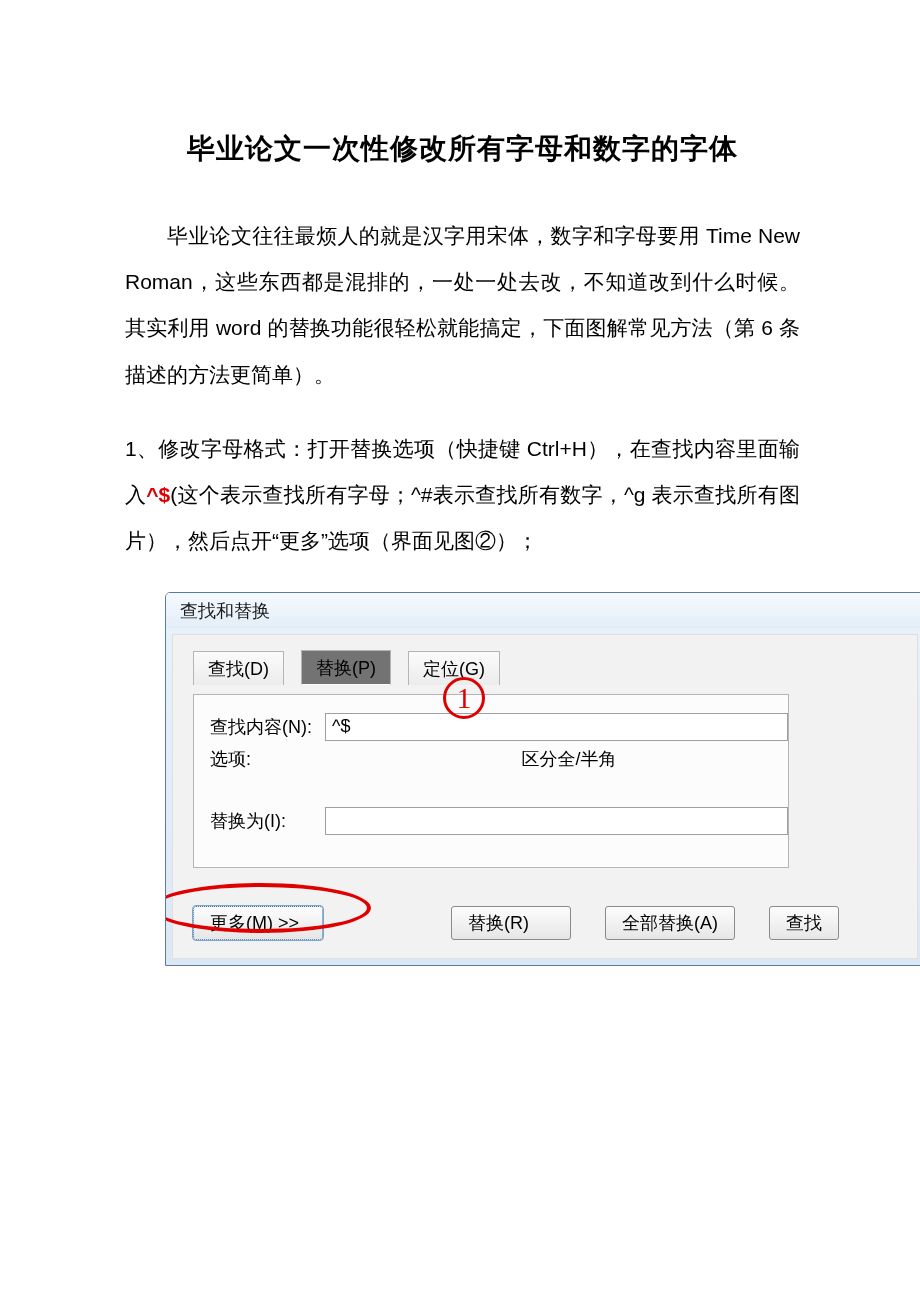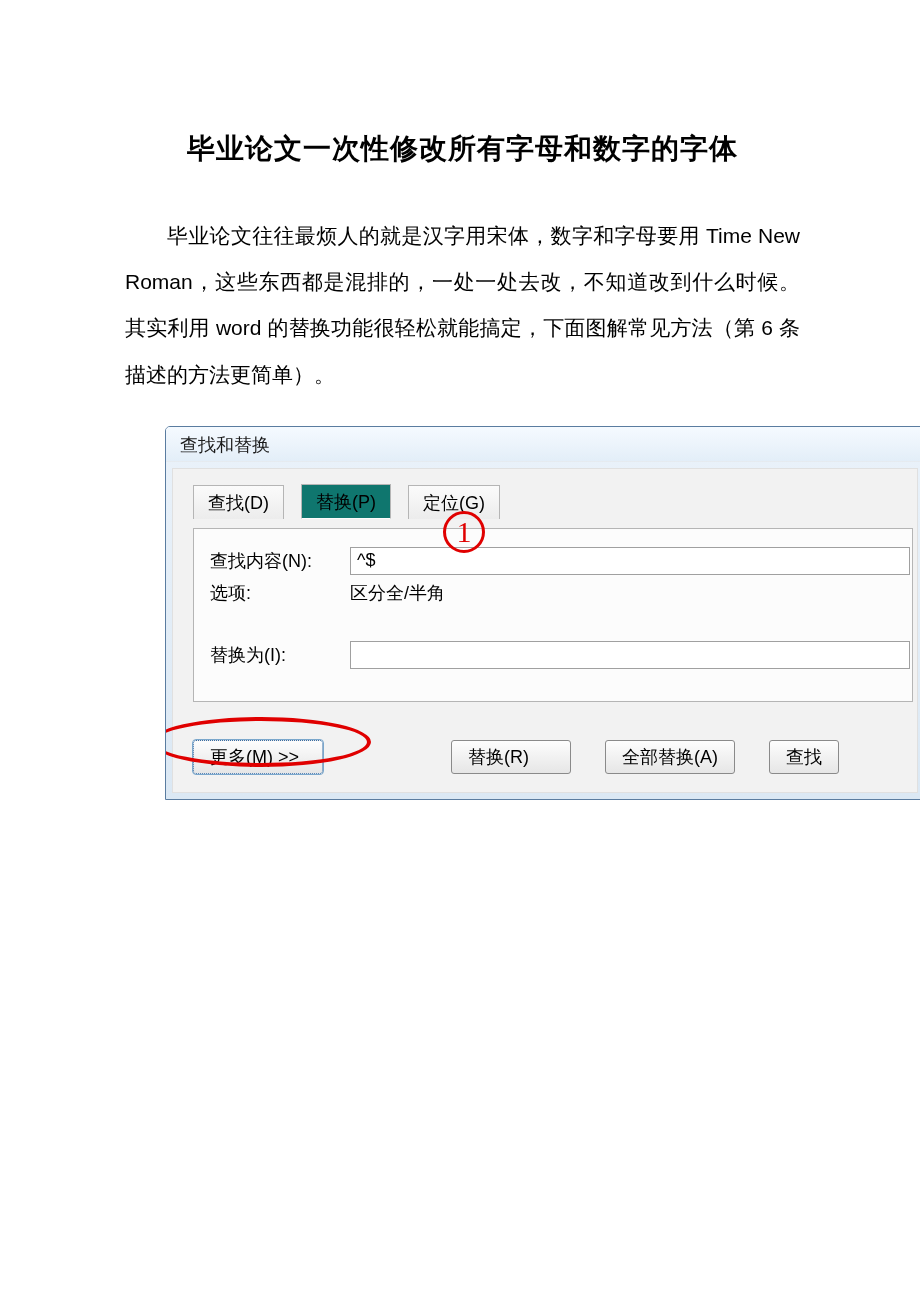--- a/index.html
+++ b/index.html
@@ -161,6 +161,9 @@
 
   <p class="para indent">毕业论文往往最烦人的就是汉字用宋体，数字和字母要用 Time New Roman，这些东西都是混排的，一处一处去改，不知道改到什么时候。其实利用 word 的替换功能很轻松就能搞定，下面图解常见方法（第 6 条描述的方法更简单）。</p>
 
+  <p class="para">
+    <span>1、修改字母格式：打开替换选项（快捷键 Ctrl+H），在查找内容里面输入</span><span class="red">^$</span><span>(这个表示查找所有字母；^#表示查找所有数字，^g 表示查找所有图片），然后点开“更多”选项（界面见图②）；</span>
+  </p>
 
   <div class="dialog-wrap">
     <div class="dialog">

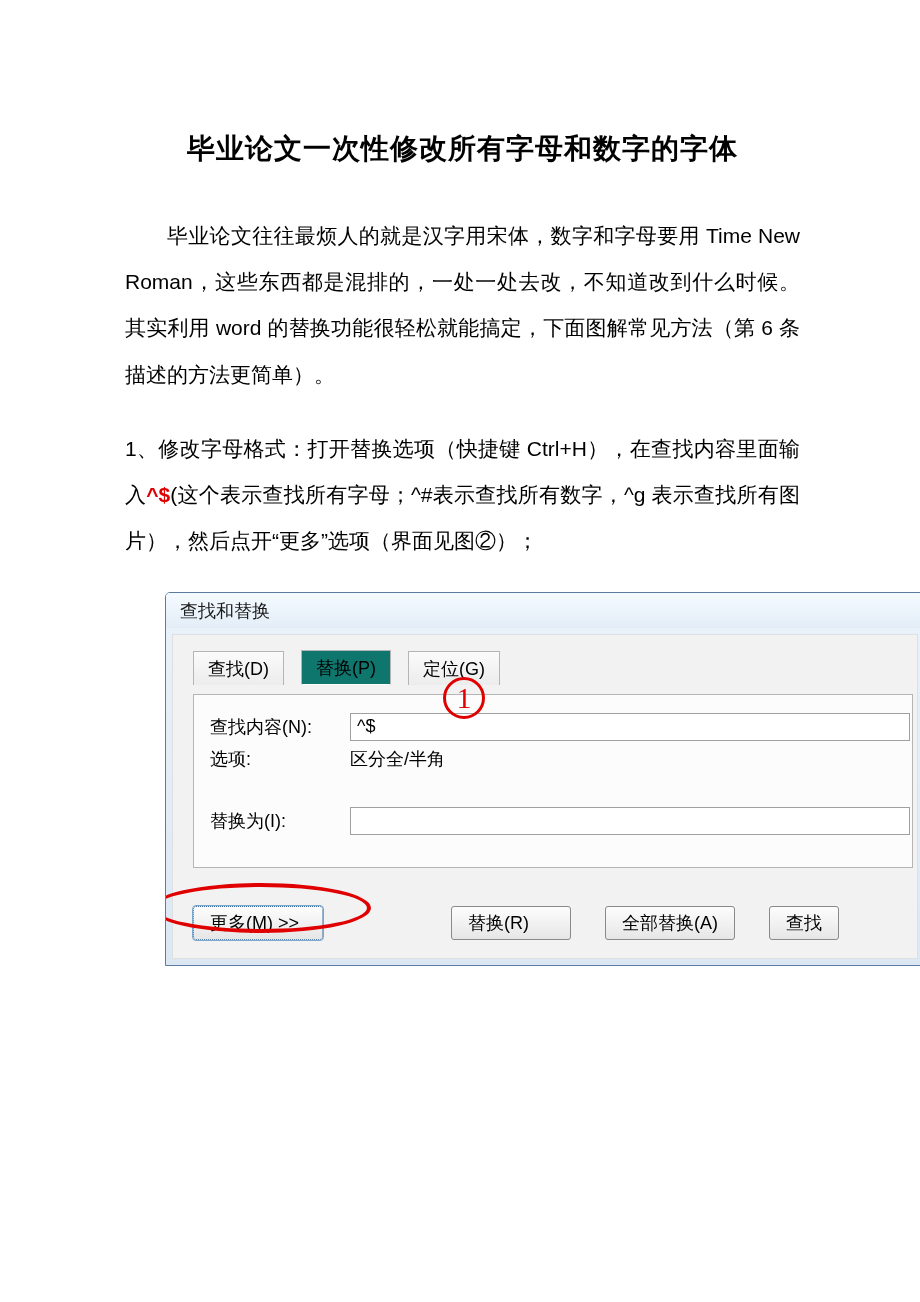--- a/index.html
+++ b/index.html
@@ -73,7 +73,7 @@
       cursor: pointer;
     }
     .tab.active {
-      background: #0f766e;
+      background: #737373;
       border-bottom: 1px solid #fcfcfc;
       z-index: 2;
       text-align: center;

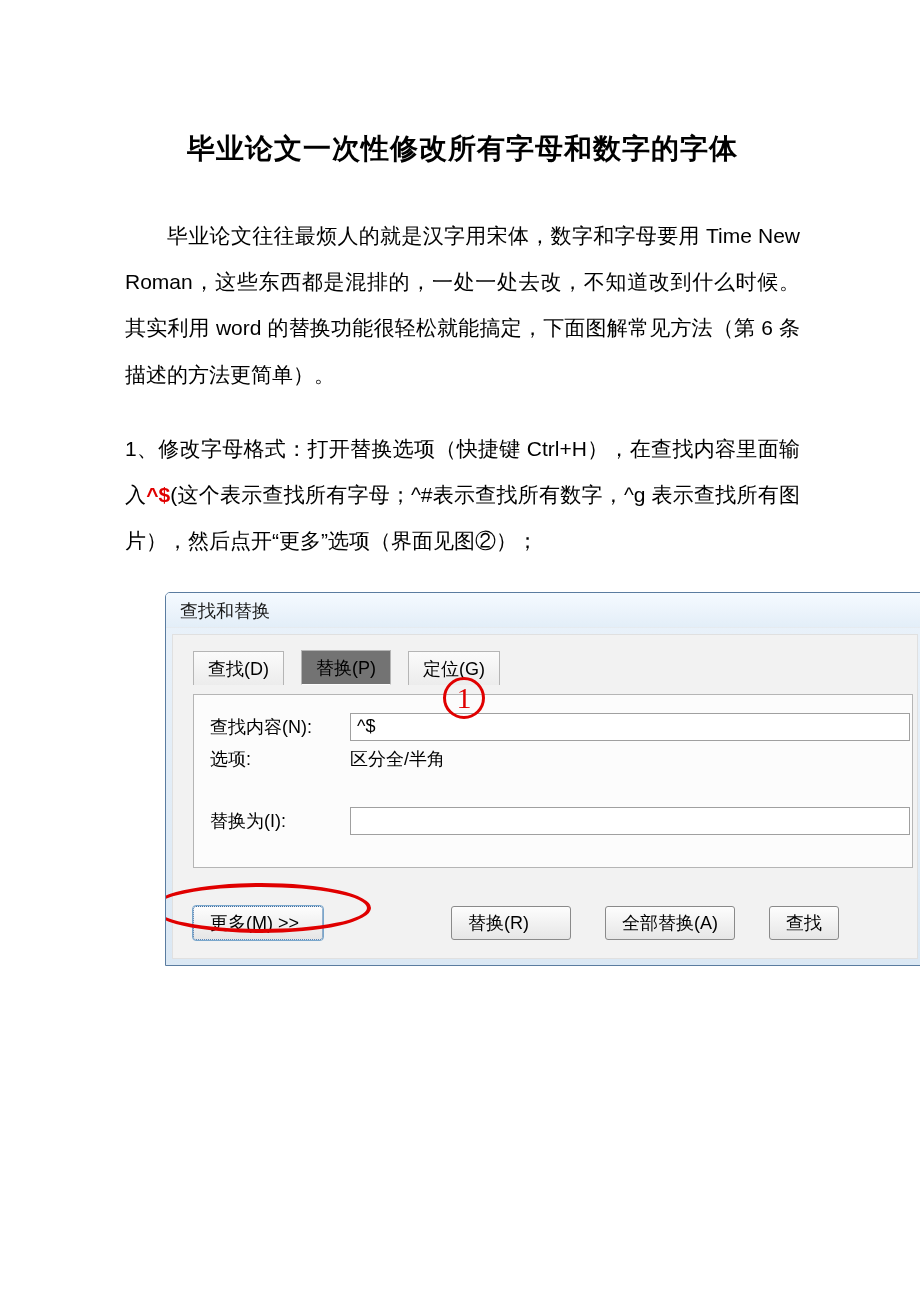--- a/index.html
+++ b/index.html
@@ -82,7 +82,7 @@
       background: #fcfcfc;
       border: 1px solid #b5b5b5;
       padding: 18px 0 26px 16px;
-      width: 720px;
+      width: 596px;
     }
     .row {
       display: flex;

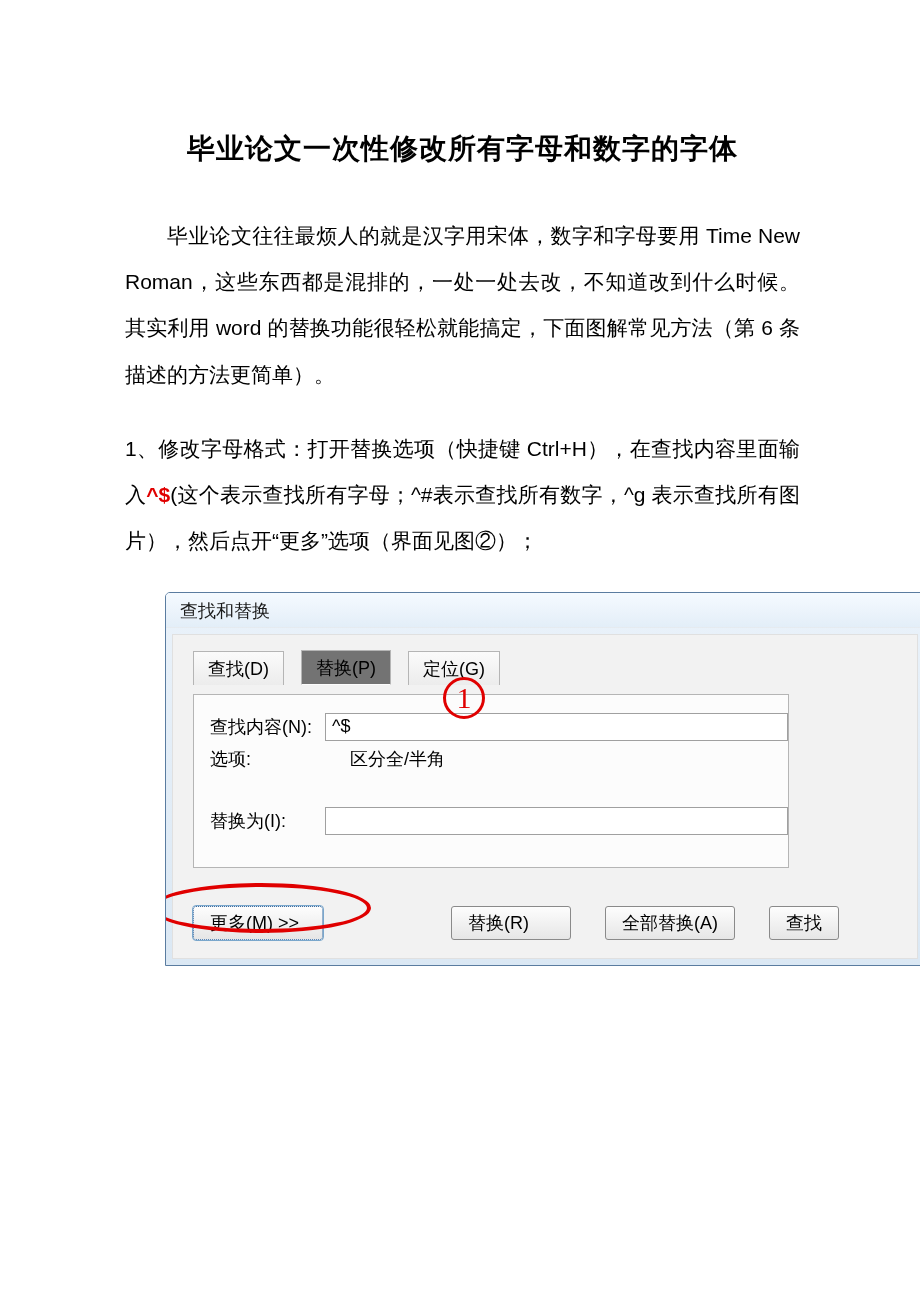--- a/index.html
+++ b/index.html
@@ -91,7 +91,7 @@
       font-size: 18px;
     }
     .row .lbl { width: 140px; }
-    .row .val { flex: 1; }
+    .row .val { flex: 1; text-align: center; }
     .input-box {
       border: 1px solid #a0a0a0;
       background: #fff;

